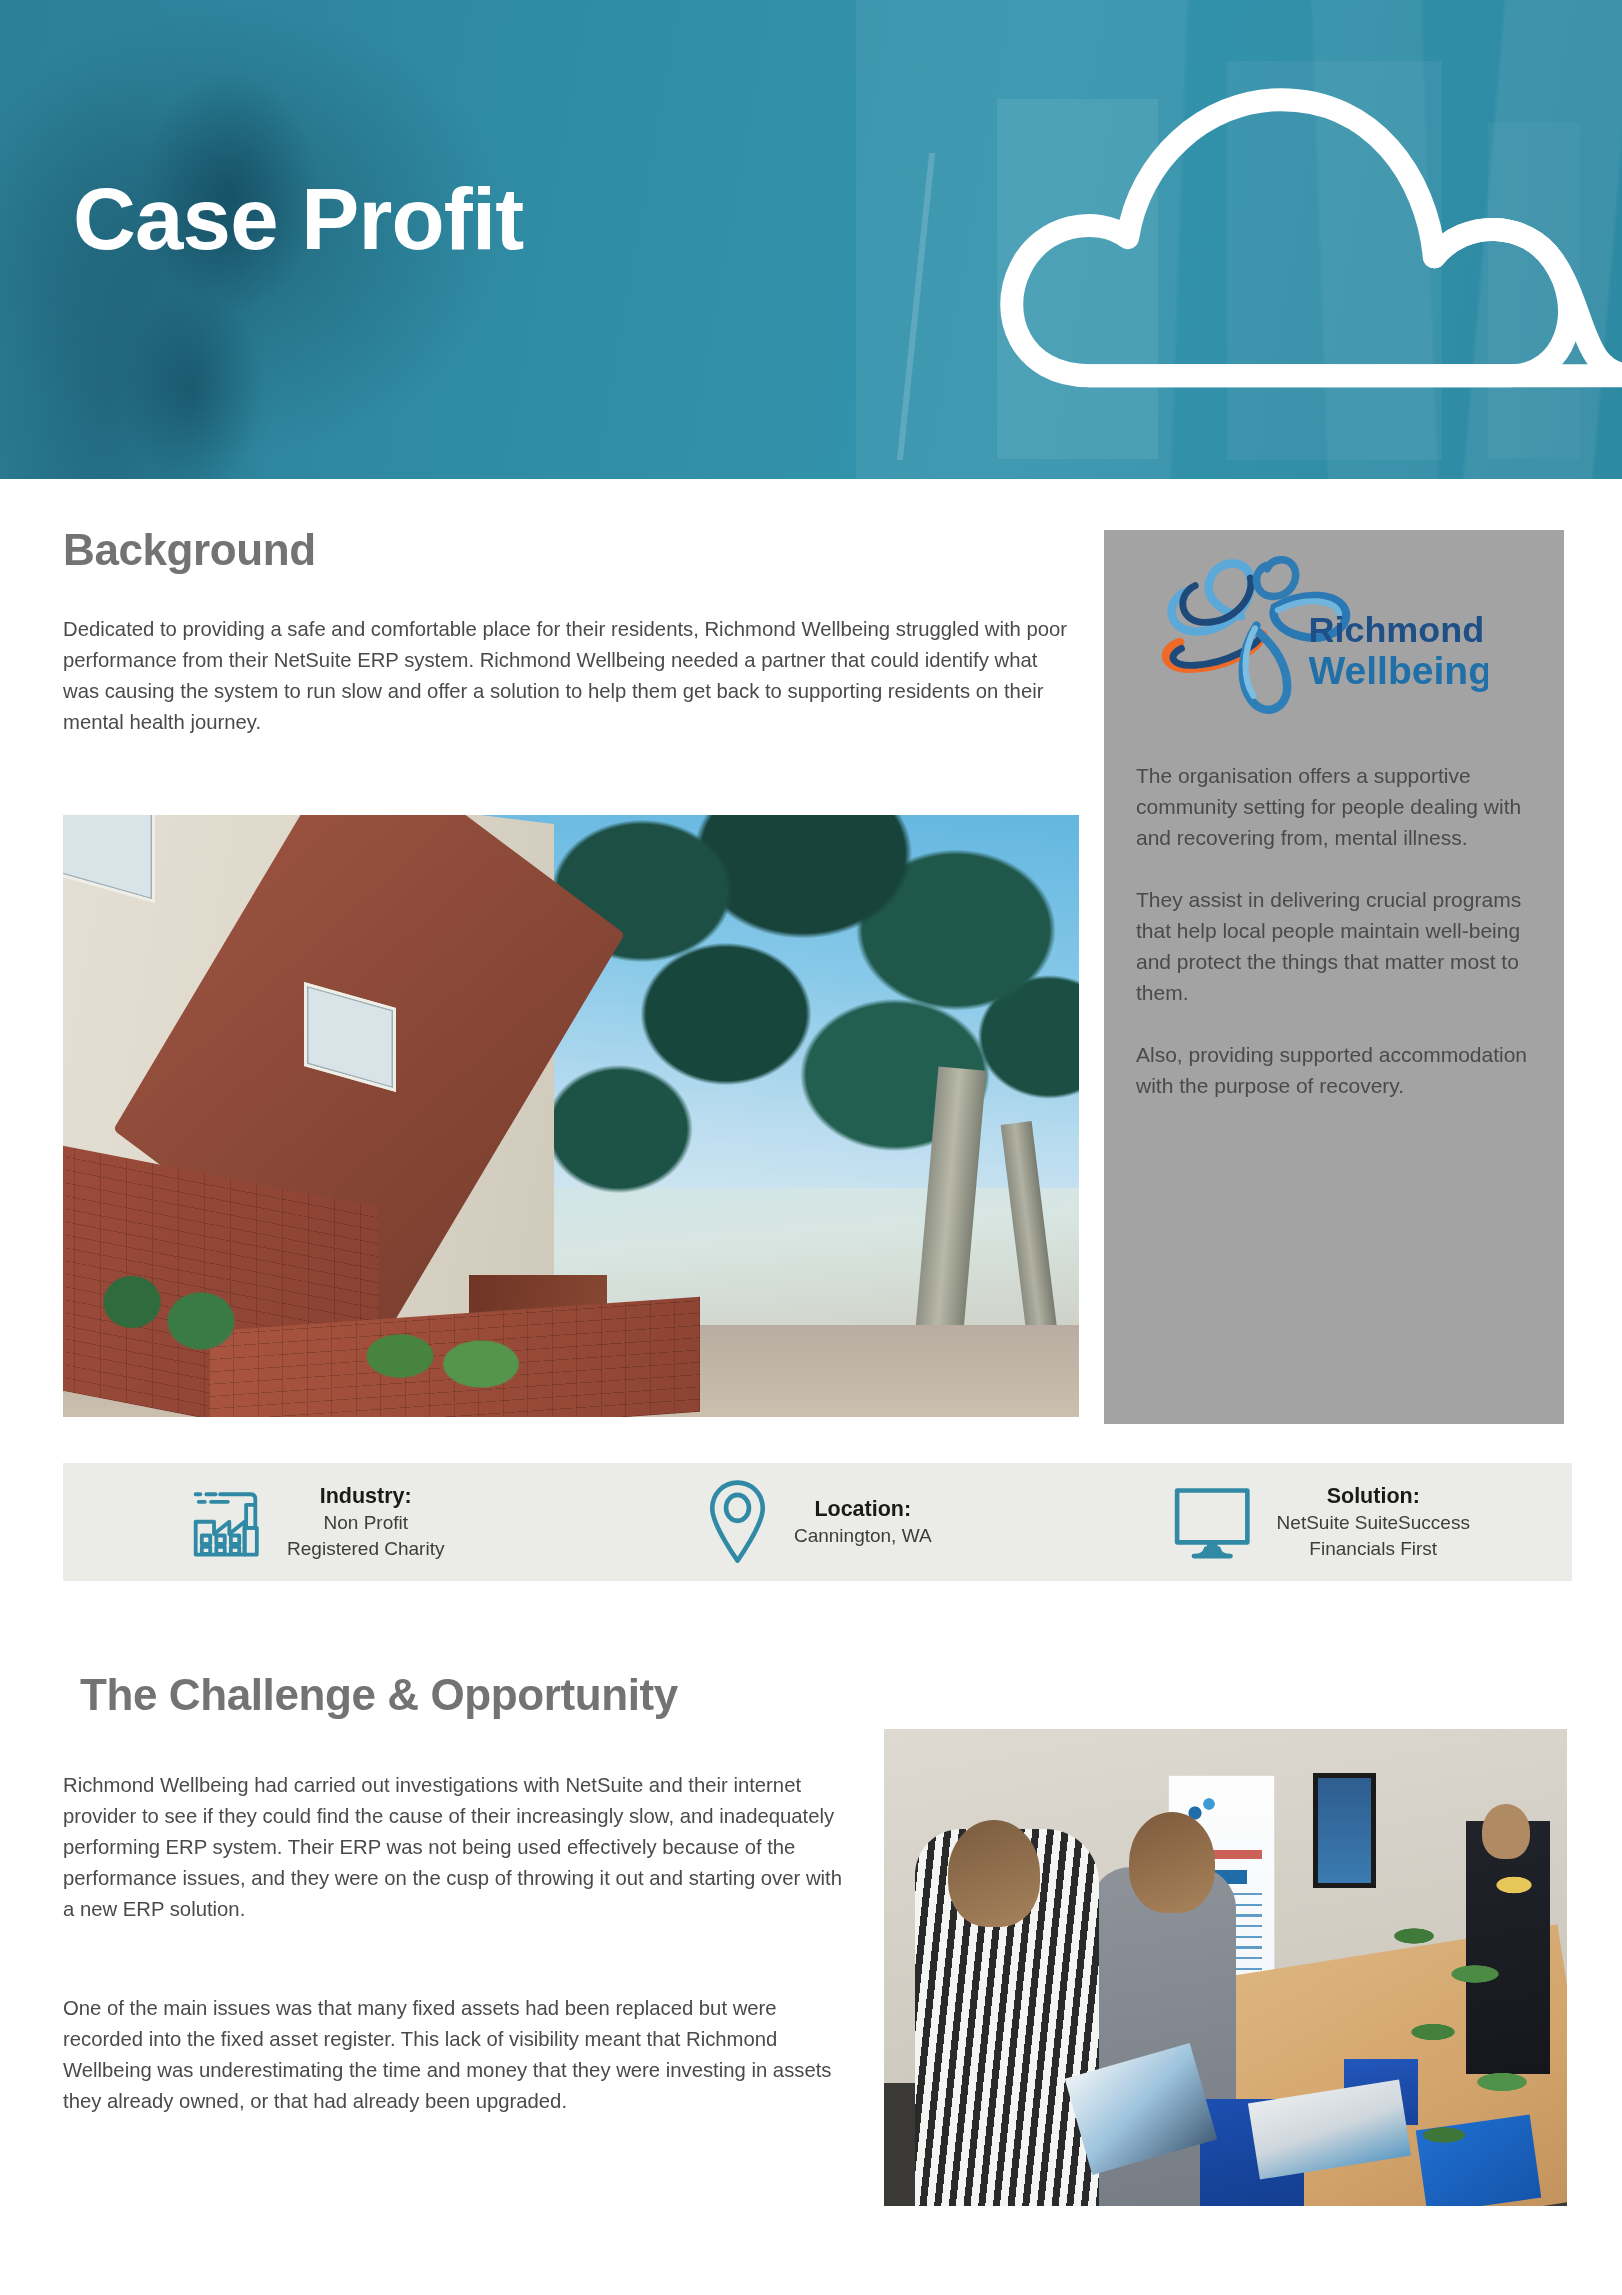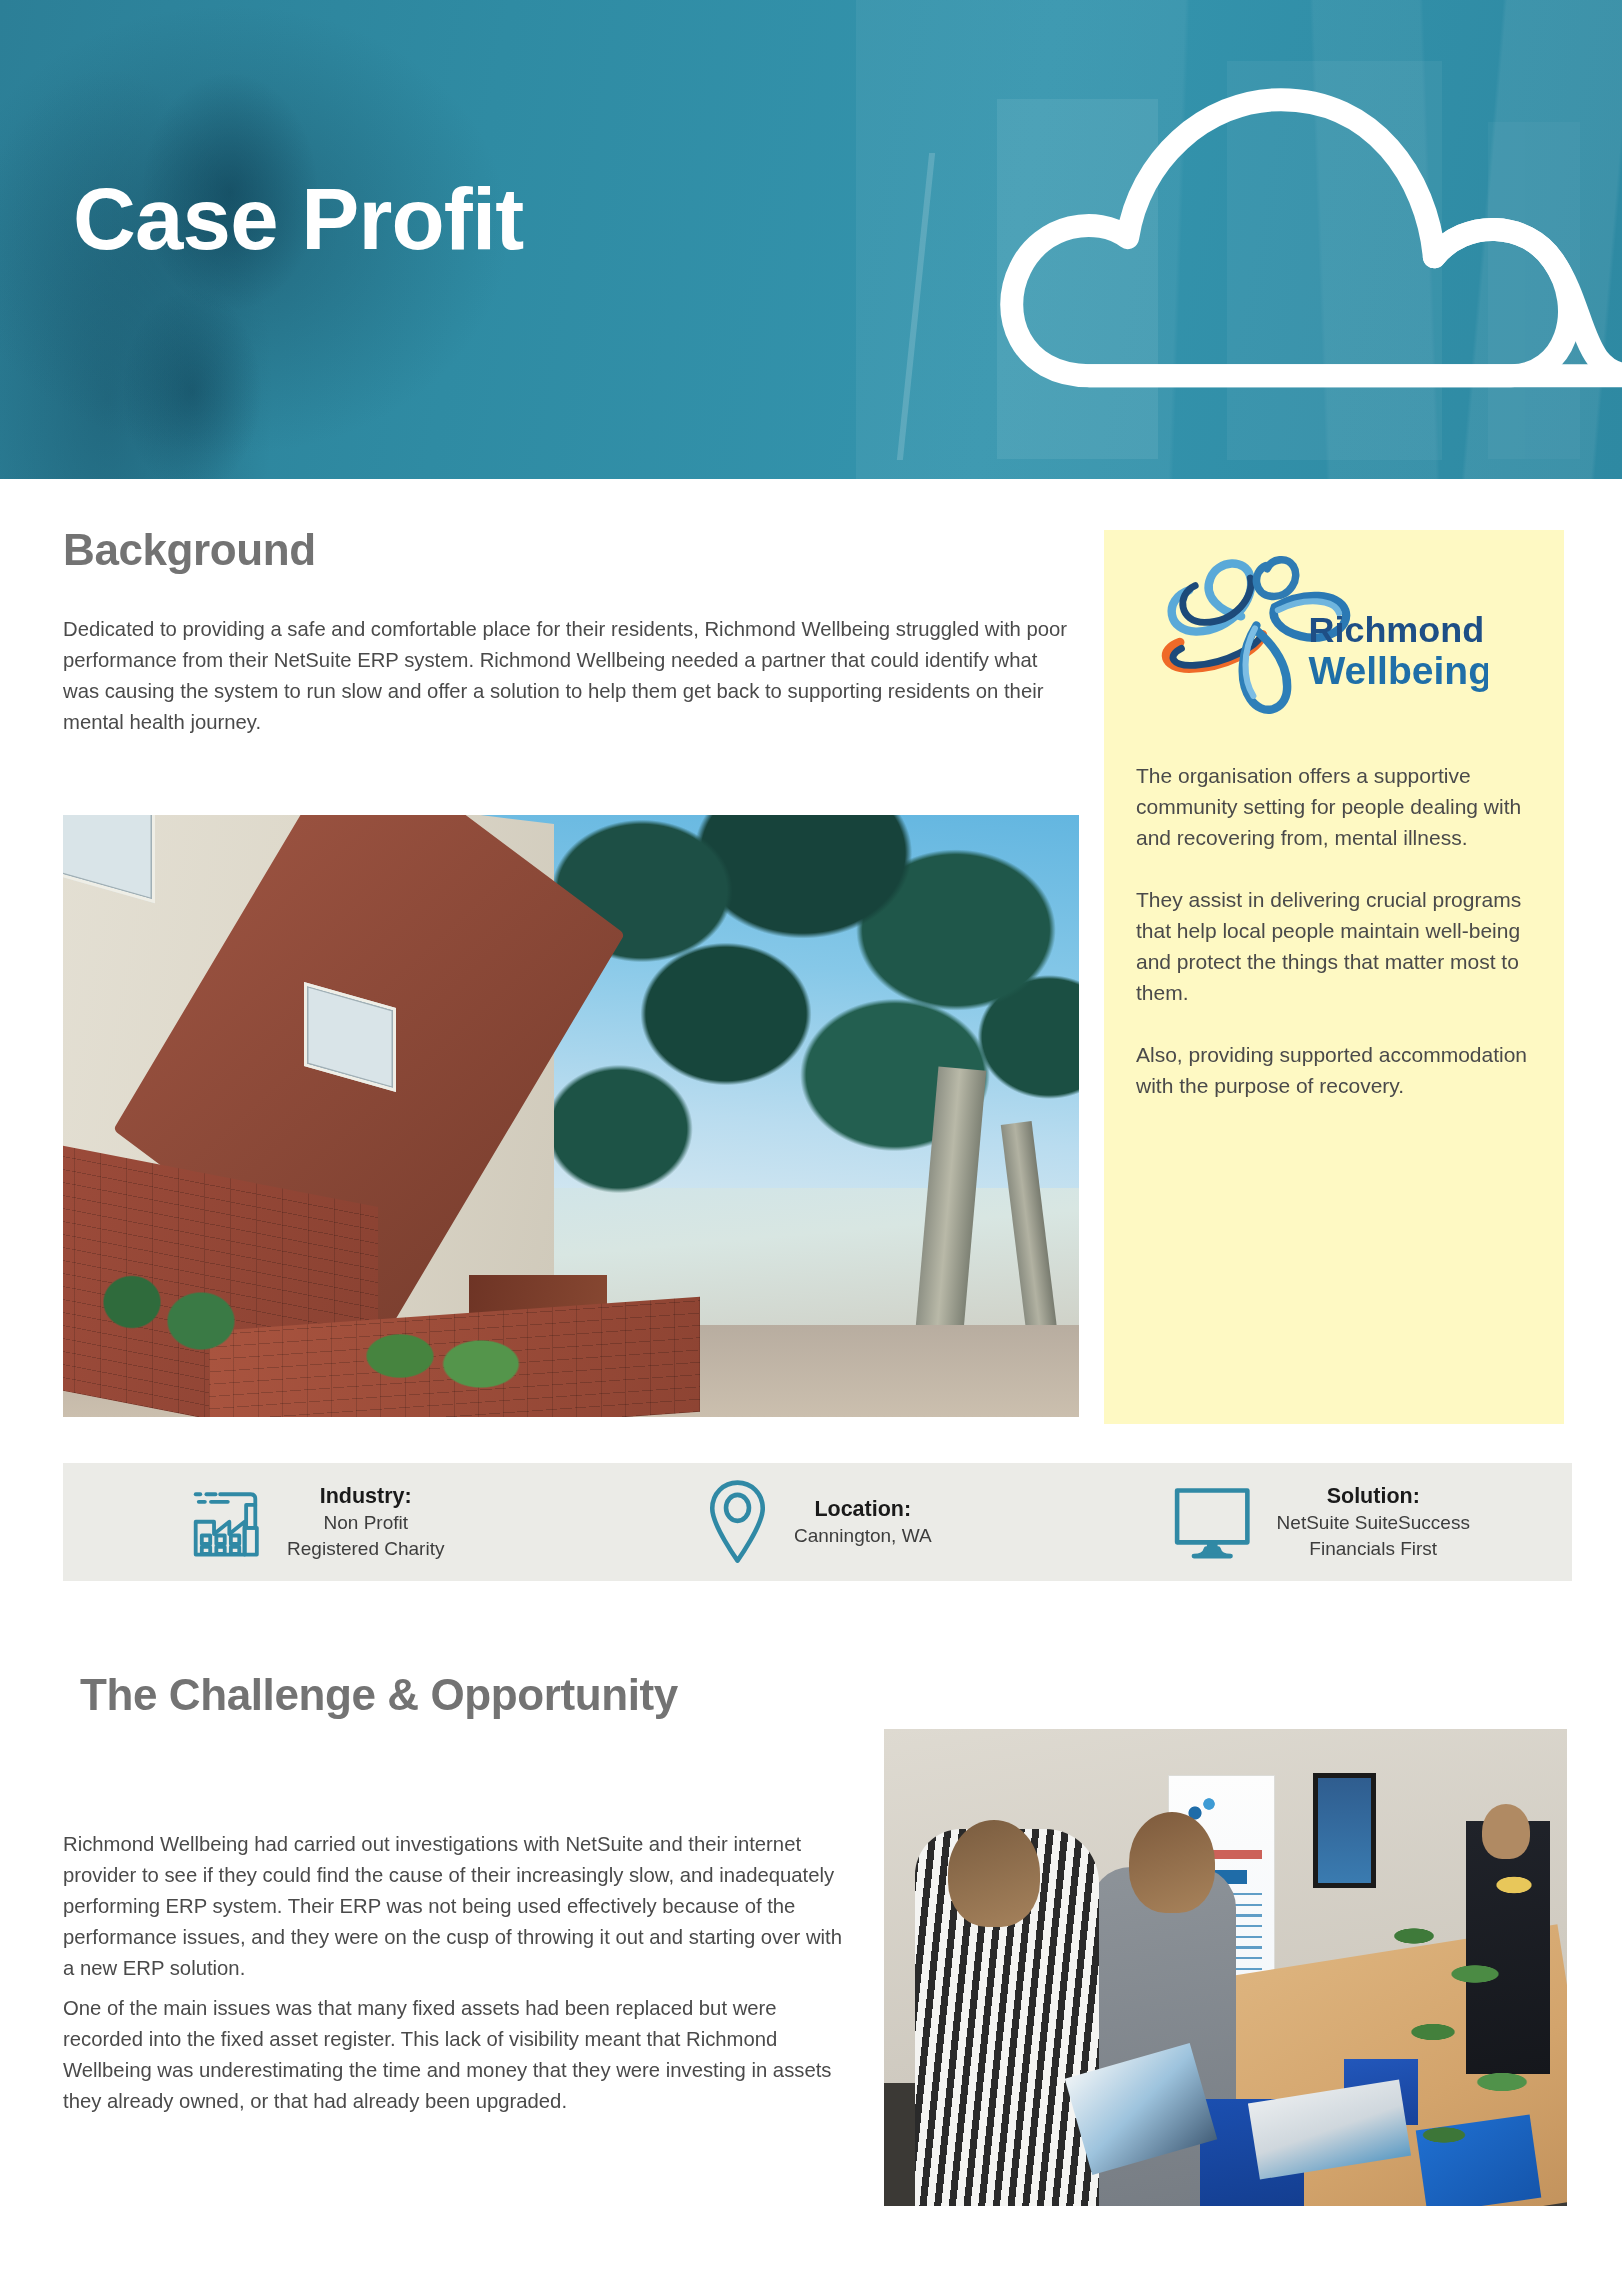--- a/index.html
+++ b/index.html
@@ -161,7 +161,7 @@
   
   .sidebar {
     position:absolute; left:1104px; top:530px; width:460px; height:894px;
-    background:#fef9c3;
+    background:#a3a3a3;
   }
   .rw-logo { position:absolute; left:54px; top:21.5px; width:330px; height:176px; }
   .sb-text {

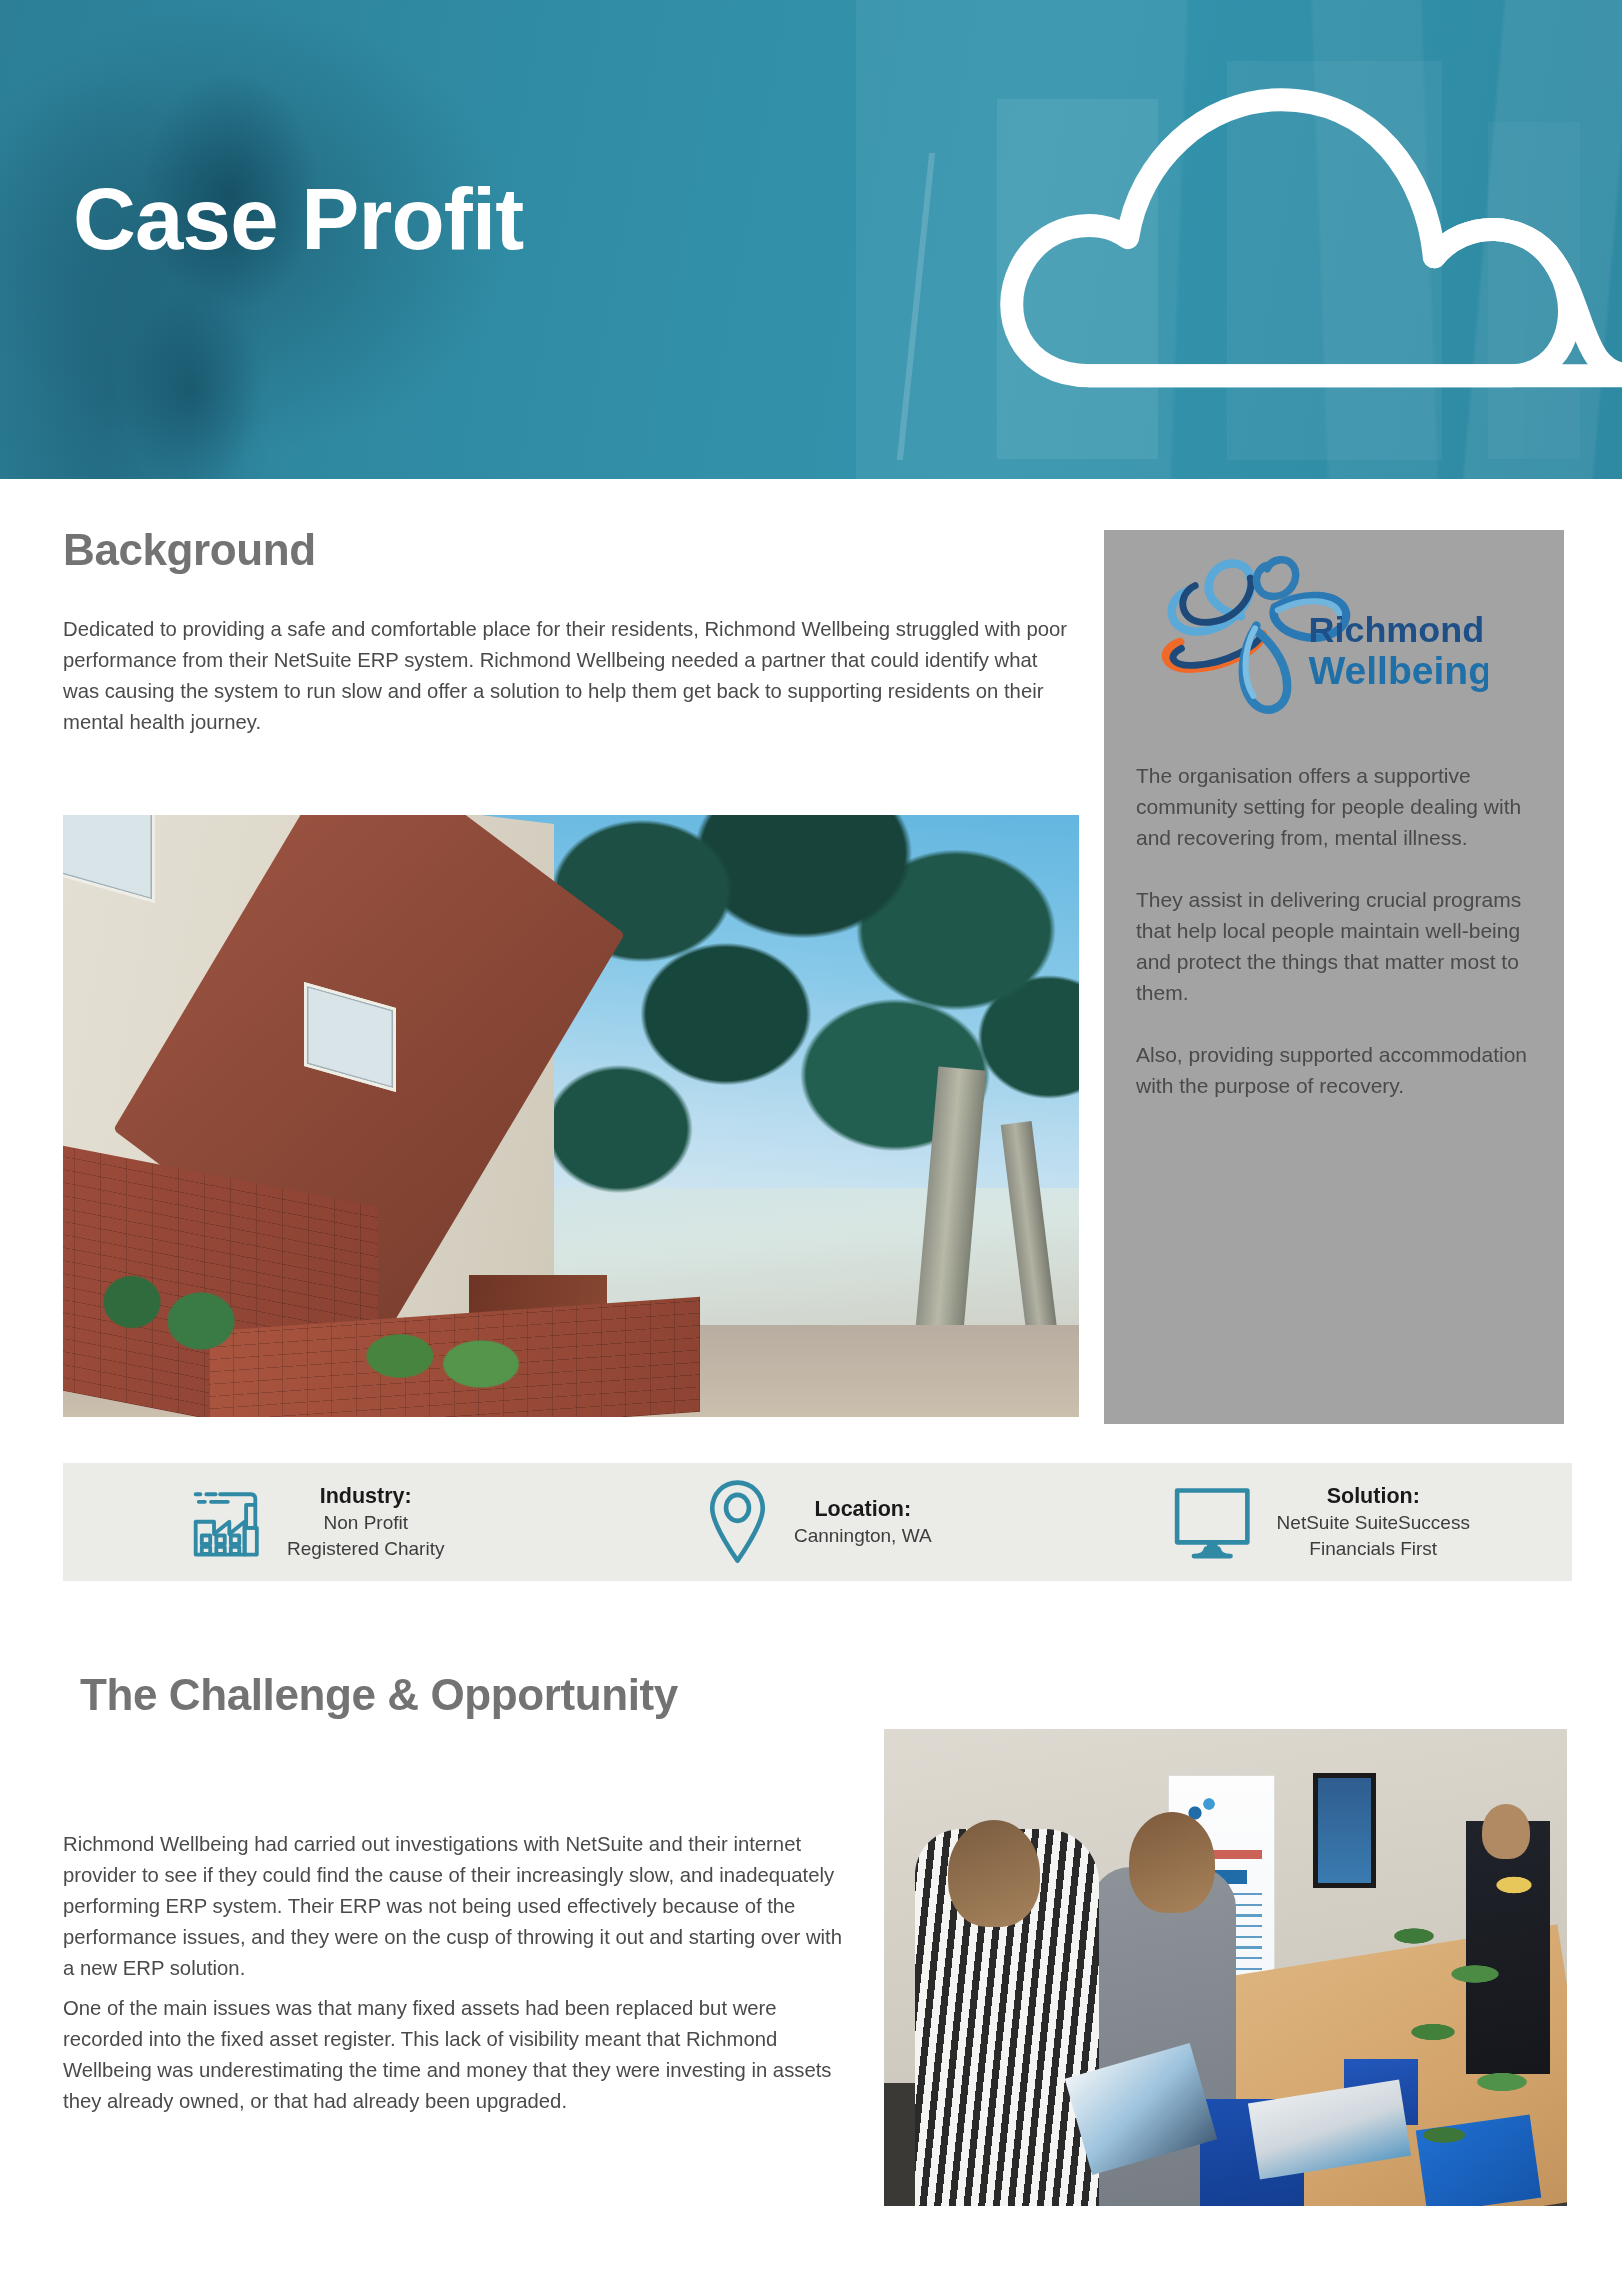--- a/index.html
+++ b/index.html
@@ -72,7 +72,7 @@
   .p-background {
     left:63px; top:614px; width:1009px;
   }
-  .p-challenge-1 { left:63px; top:1829px; width:782px; }
+  .p-challenge-1 { left:63px; top:1770px; width:782px; }
   .p-challenge-2 { left:63px; top:1993px; width:782px; }
 
   

